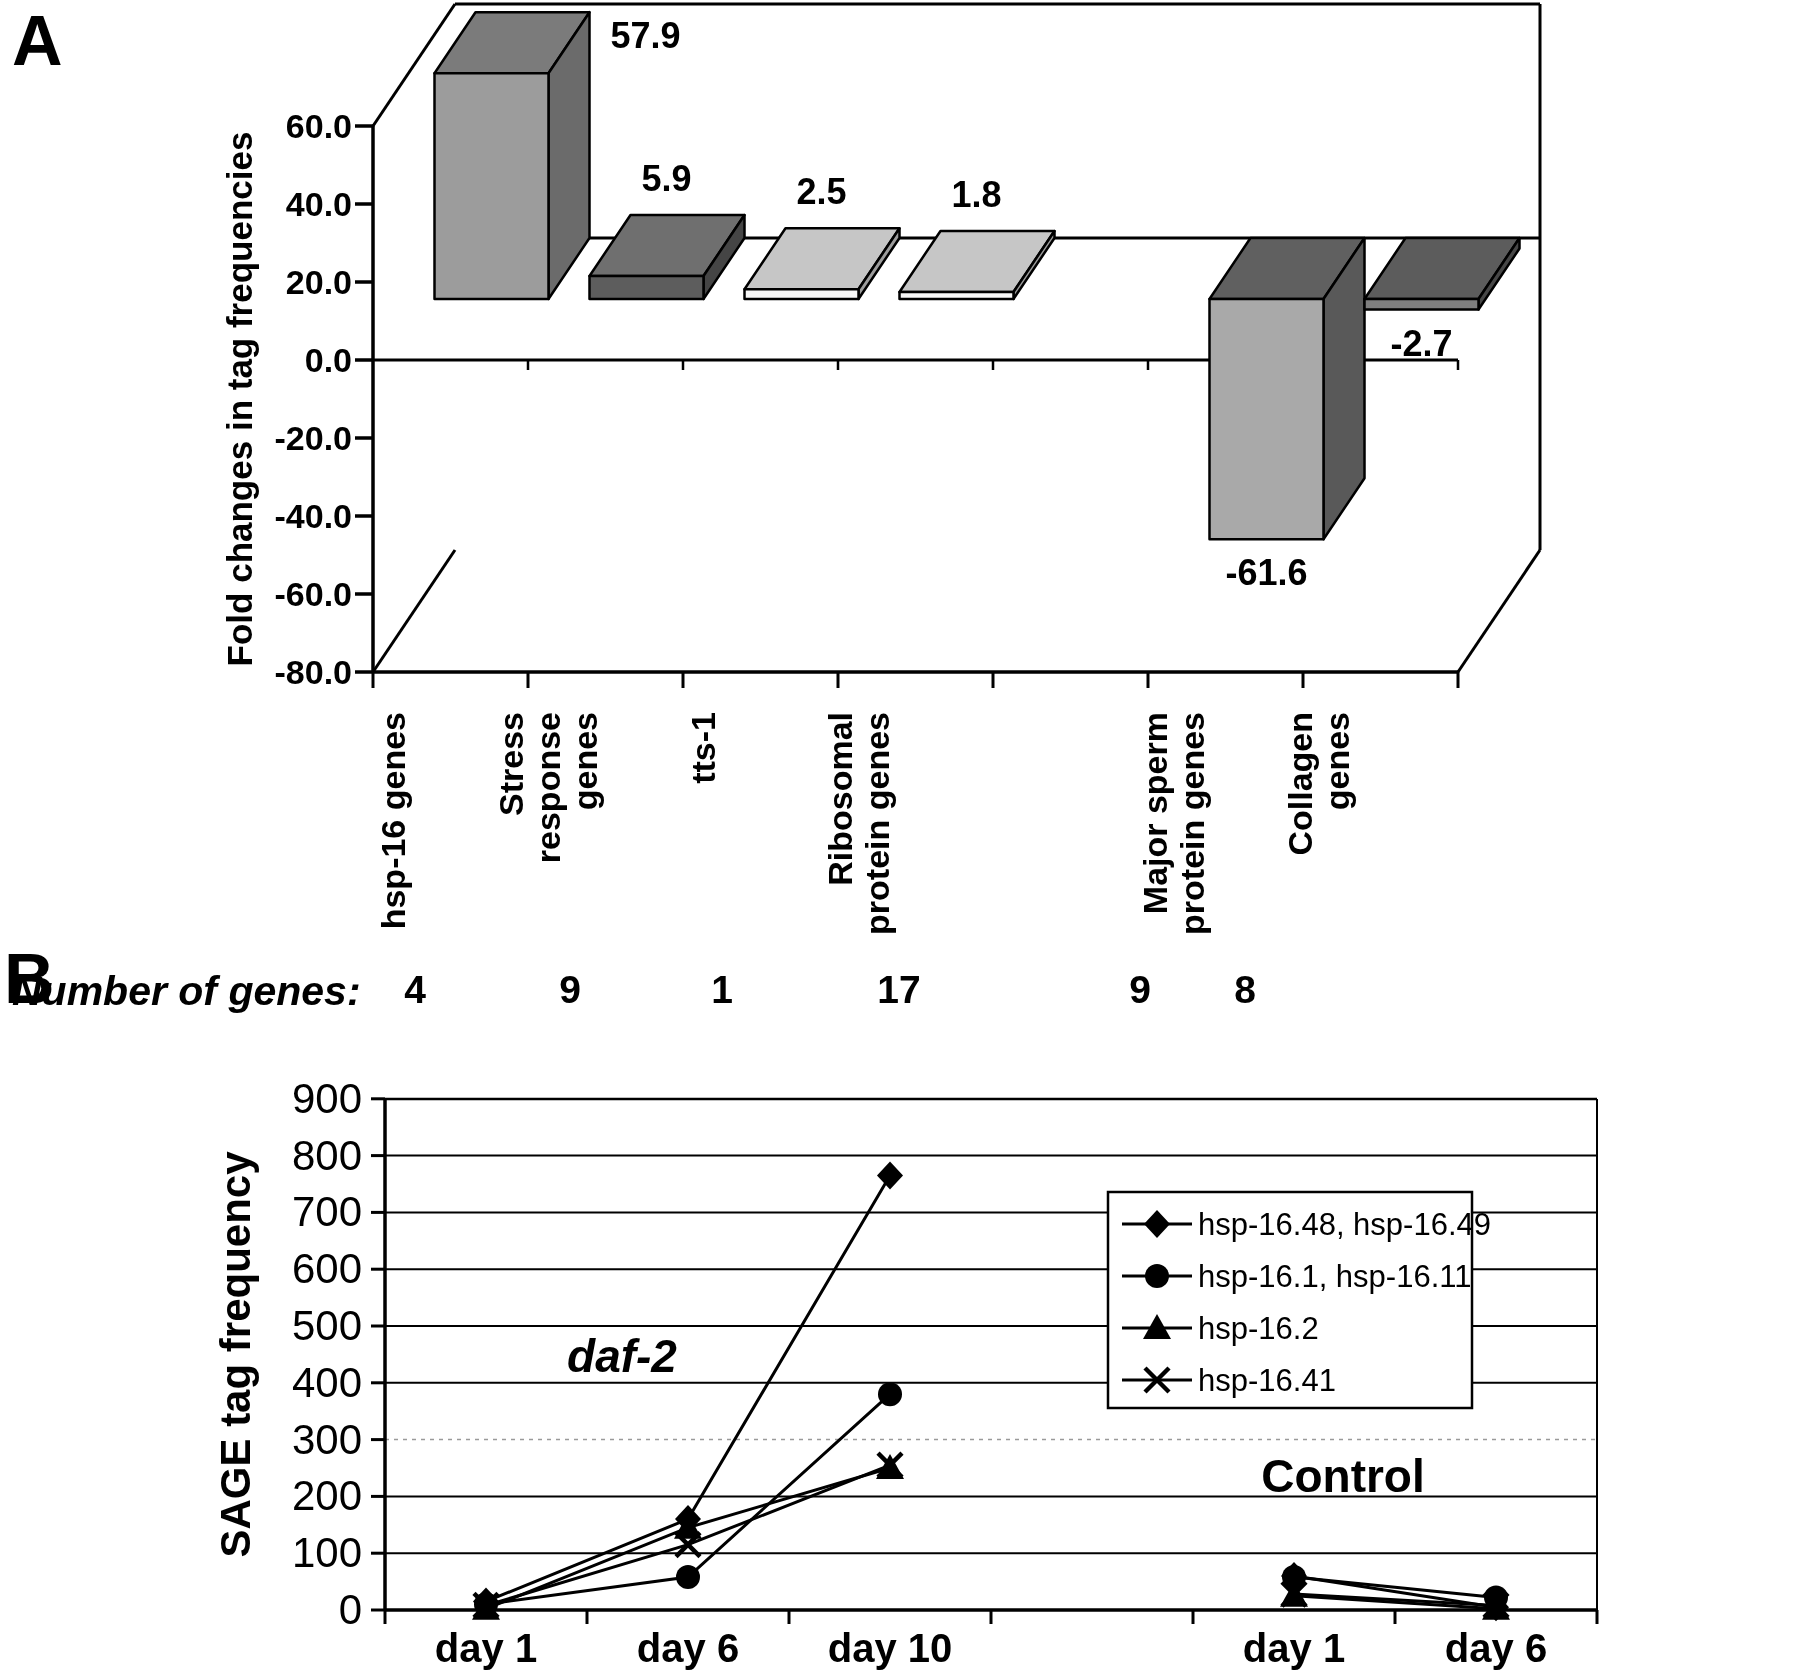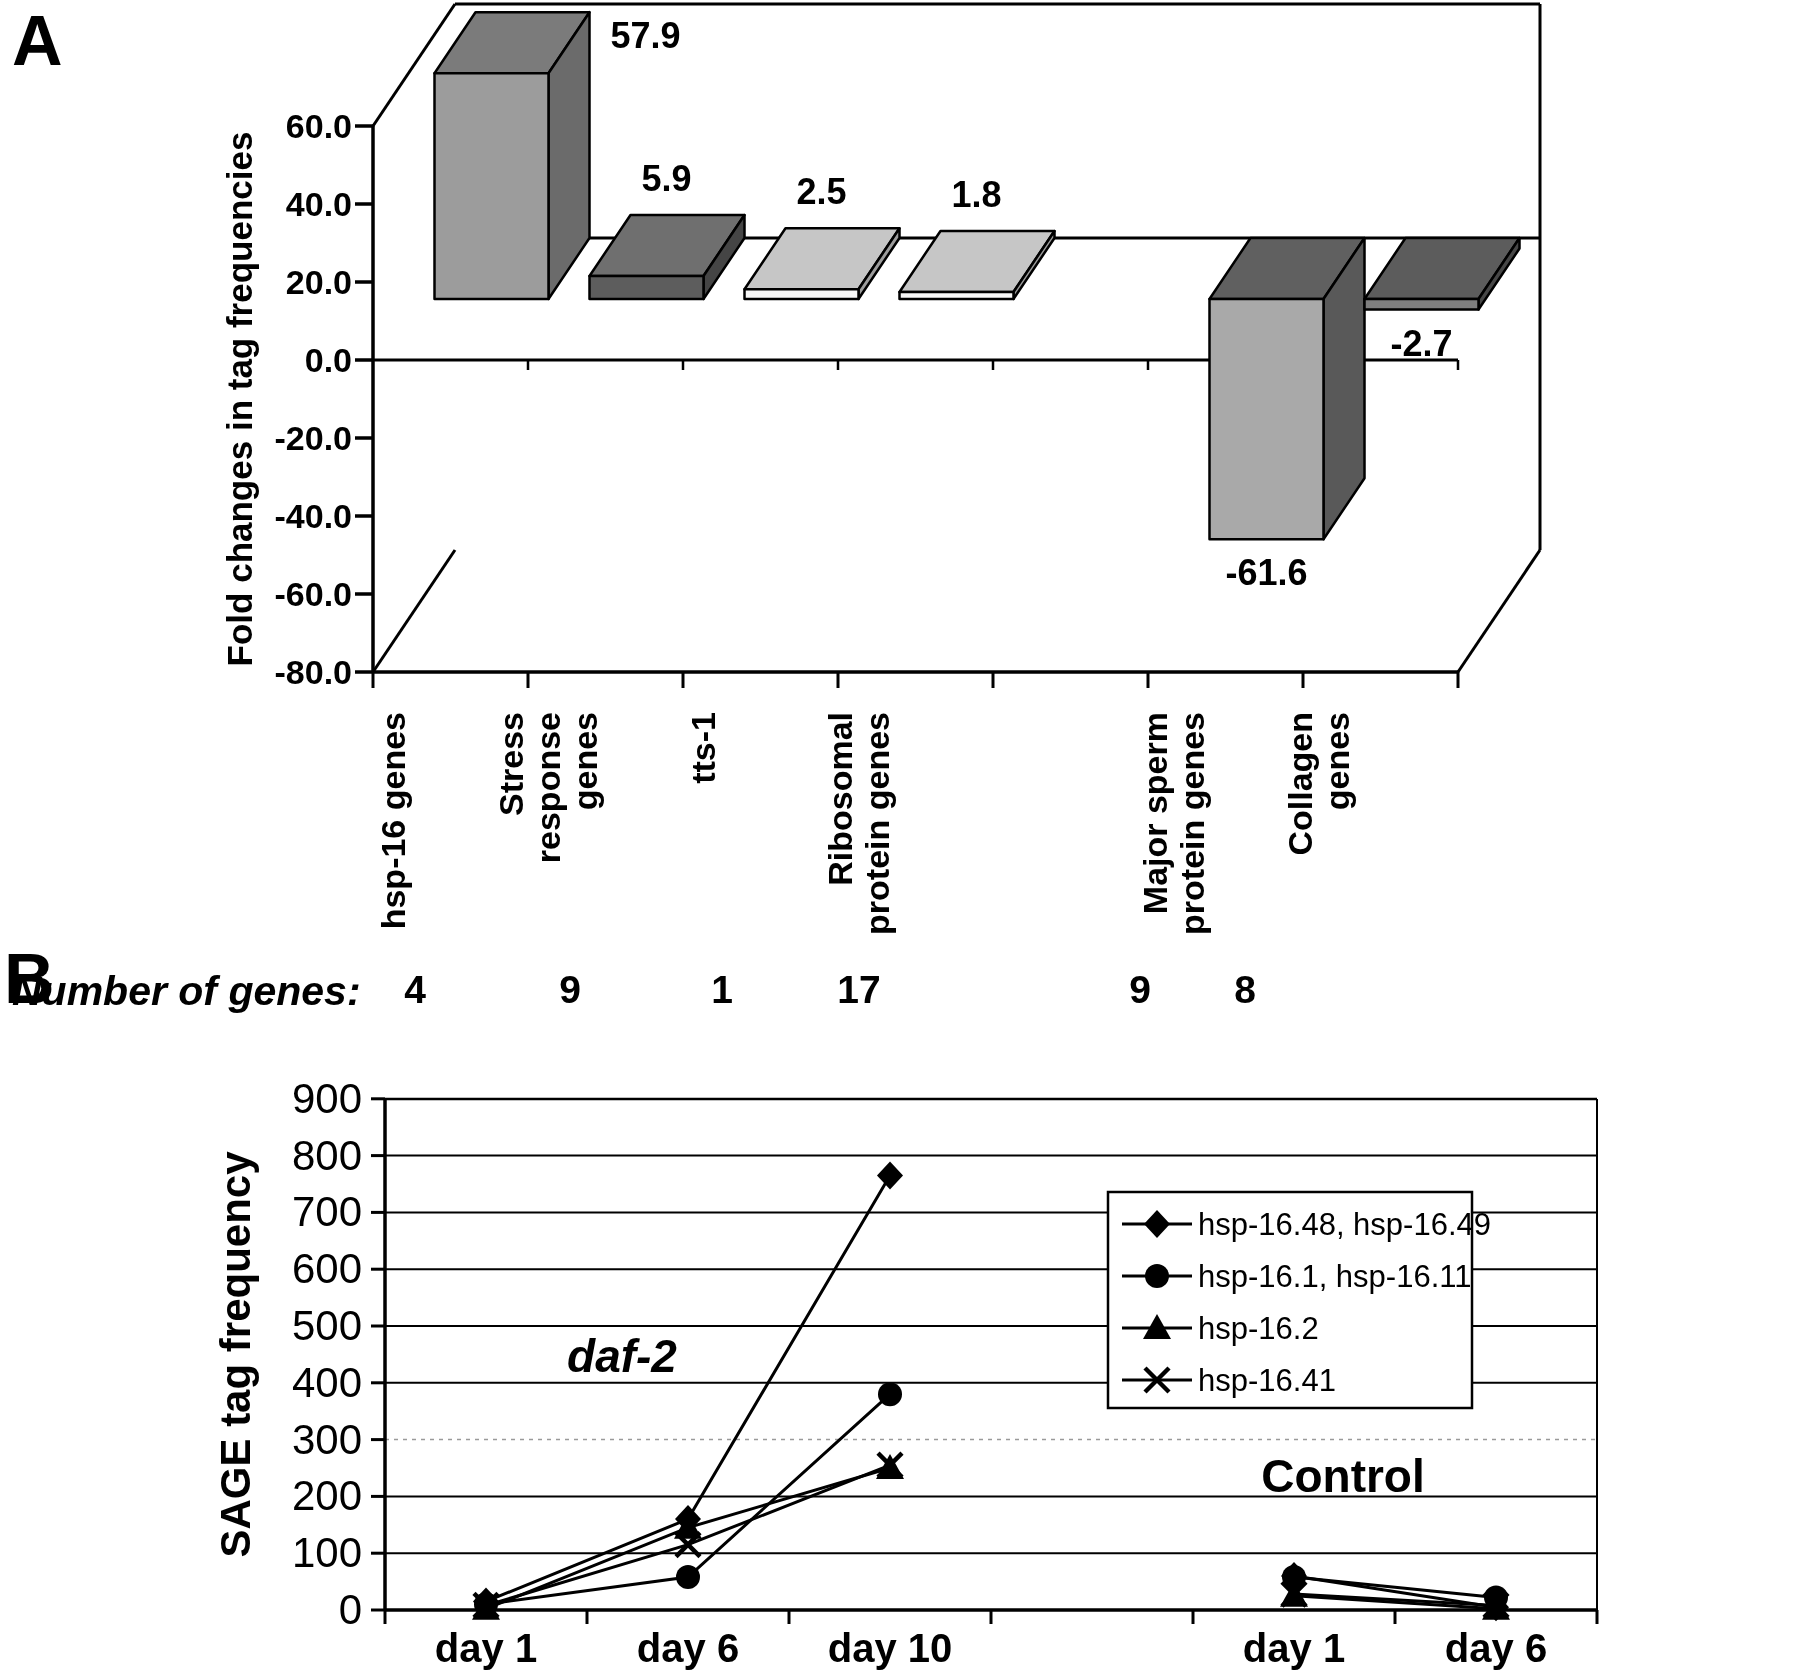--- a/index.html
+++ b/index.html
@@ -26,7 +26,7 @@
     <div class="gene-num" style="left:370px">4</div>
     <div class="gene-num" style="left:525px">9</div>
     <div class="gene-num" style="left:677px">1</div>
-    <div class="gene-num" style="left:814px">17</div>
+    <div class="gene-num" style="left:854px">17</div>
     <div class="gene-num" style="left:1095px">9</div>
     <div class="gene-num" style="left:1200px">8</div>
   </div>

